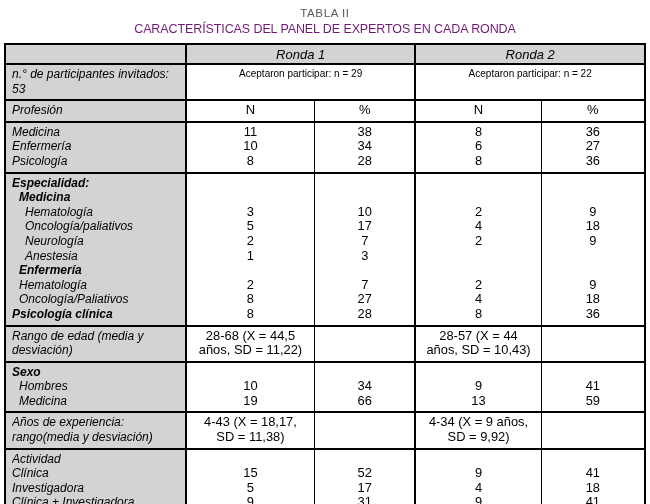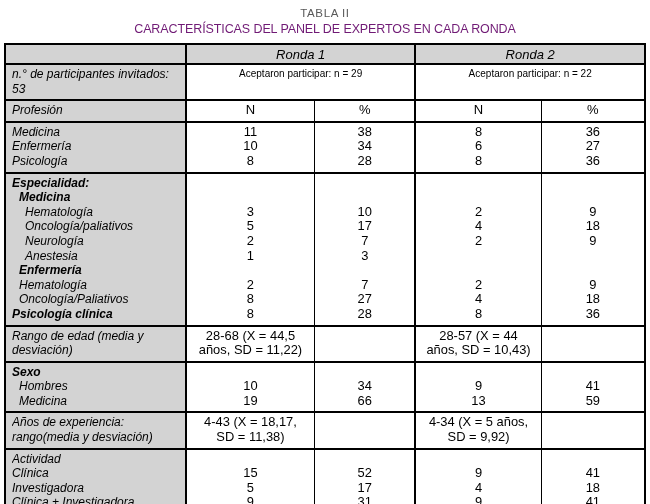--- a/index.html
+++ b/index.html
@@ -263,7 +263,7 @@
             <div class="line">&nbsp;</div>
           </div>
           <div class="cell val v2">
-            <div class="line">4-34 (X = 5 años,</div>
+            <div class="line">4-34 (X = 9 años,</div>
             <div class="line">SD = 9,92)</div>
           </div>
           <div class="cell val v3">

